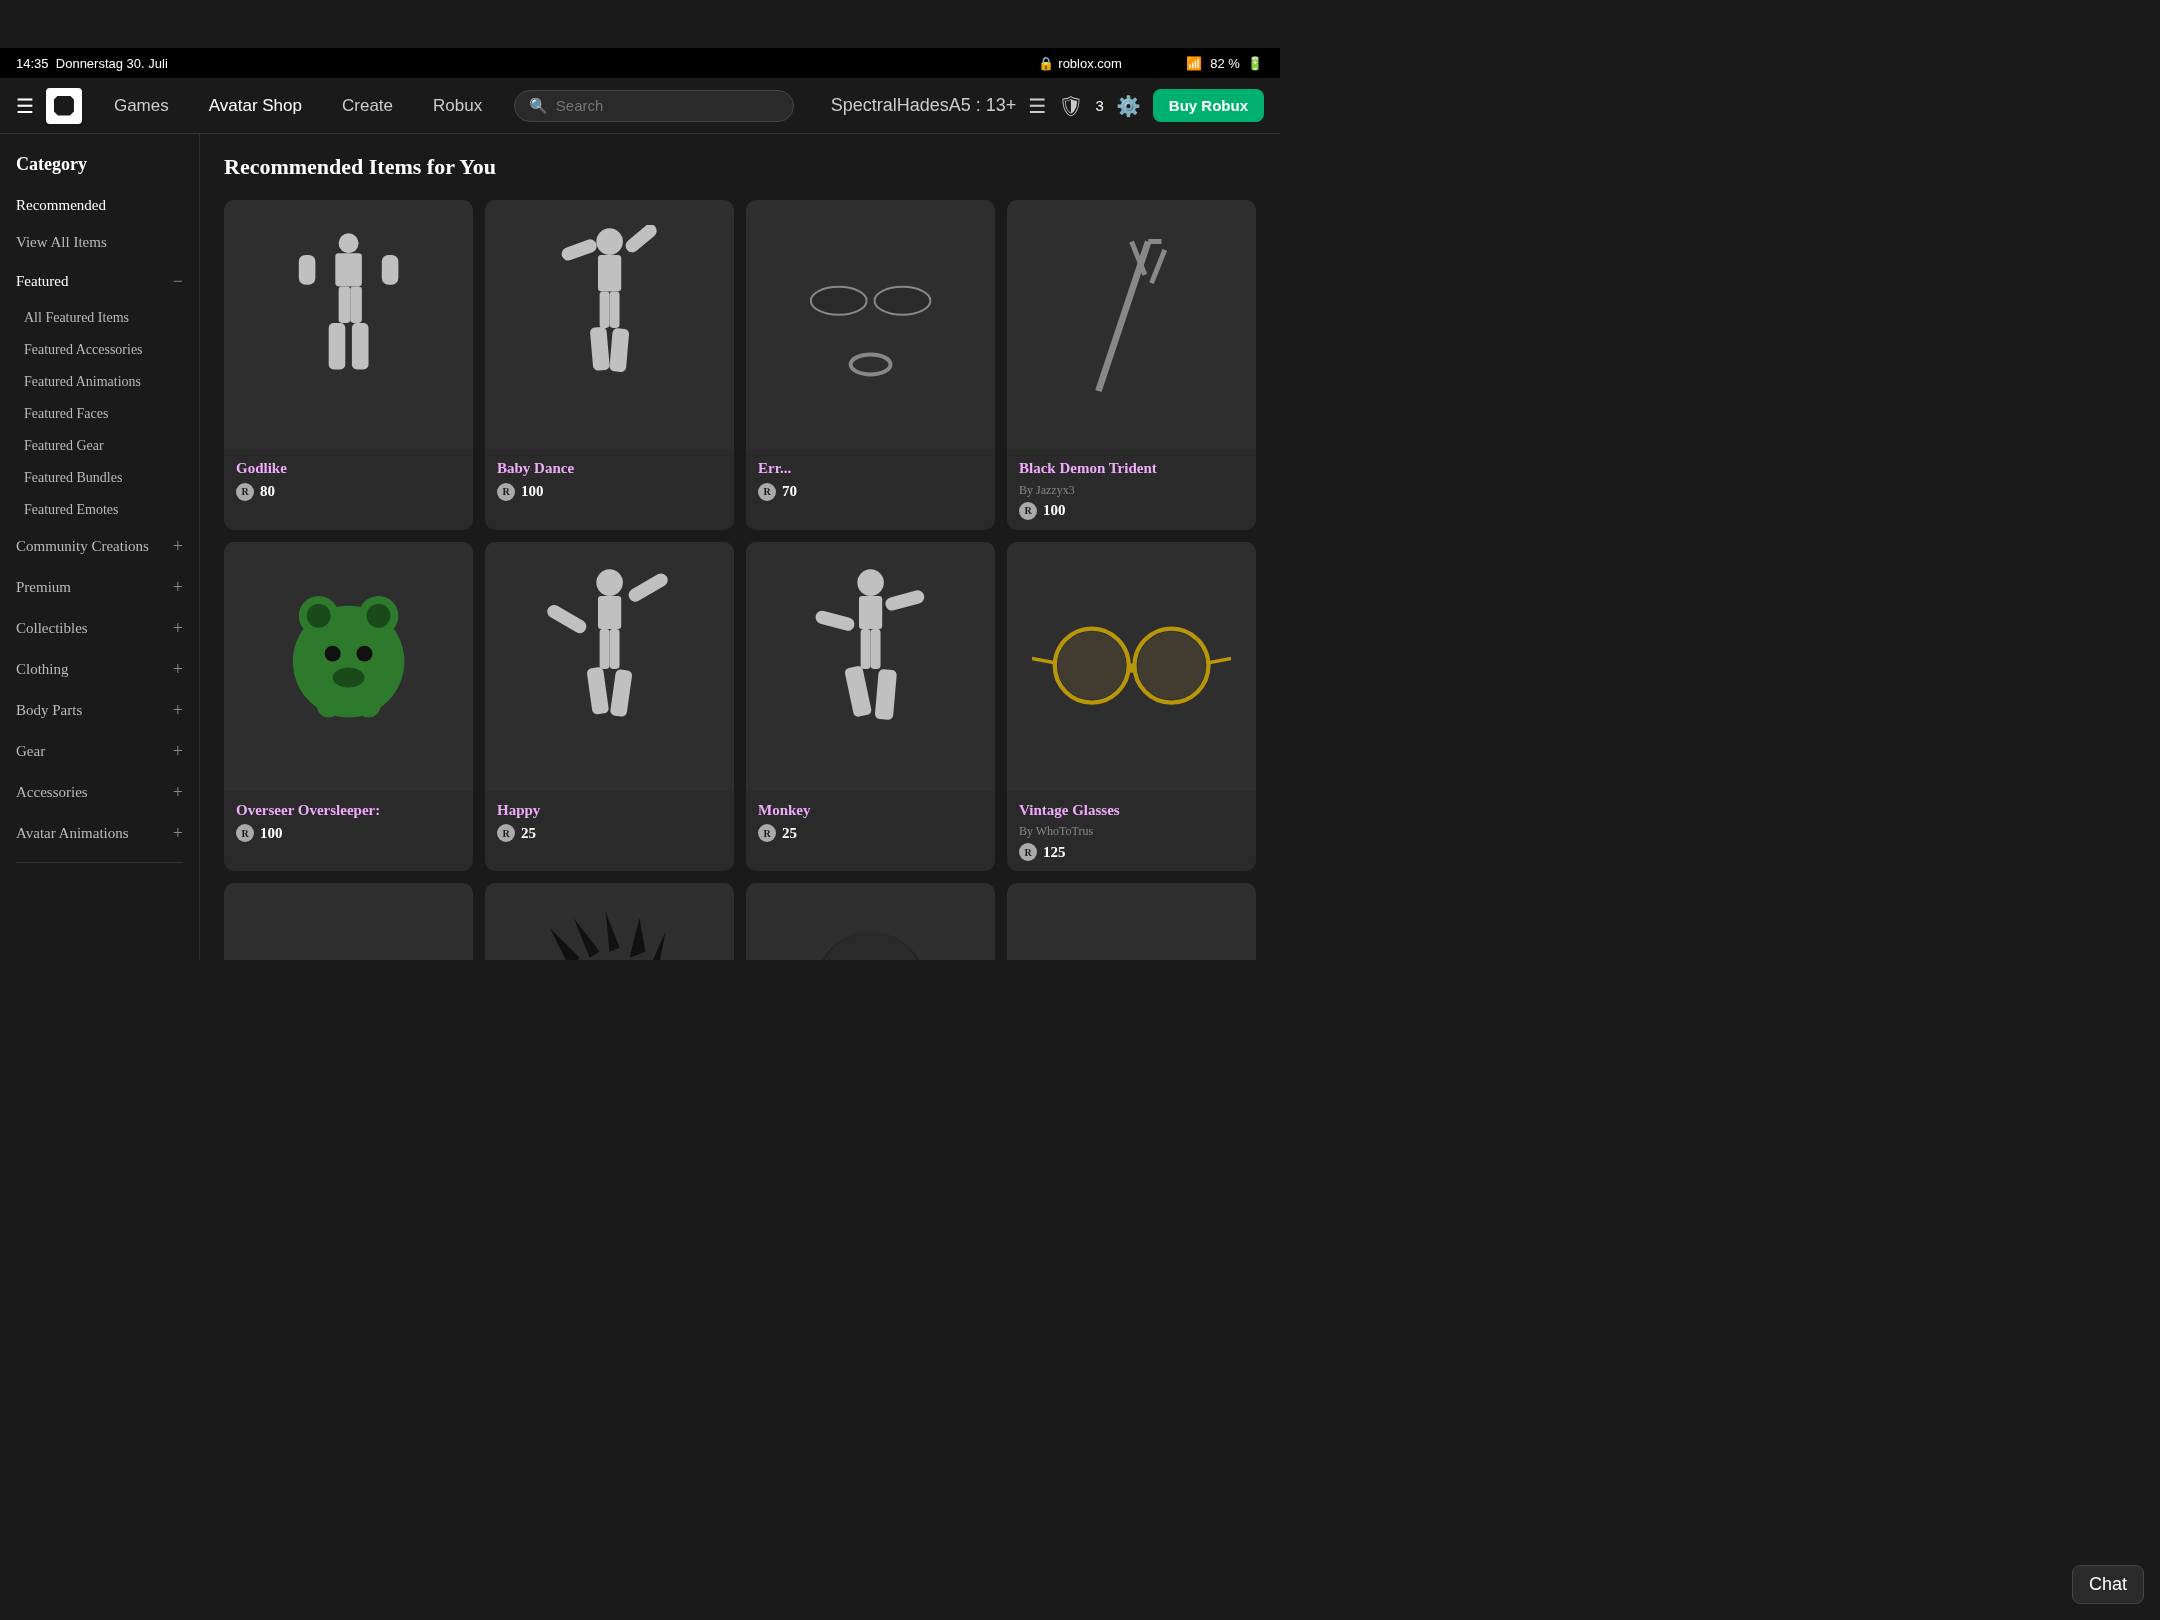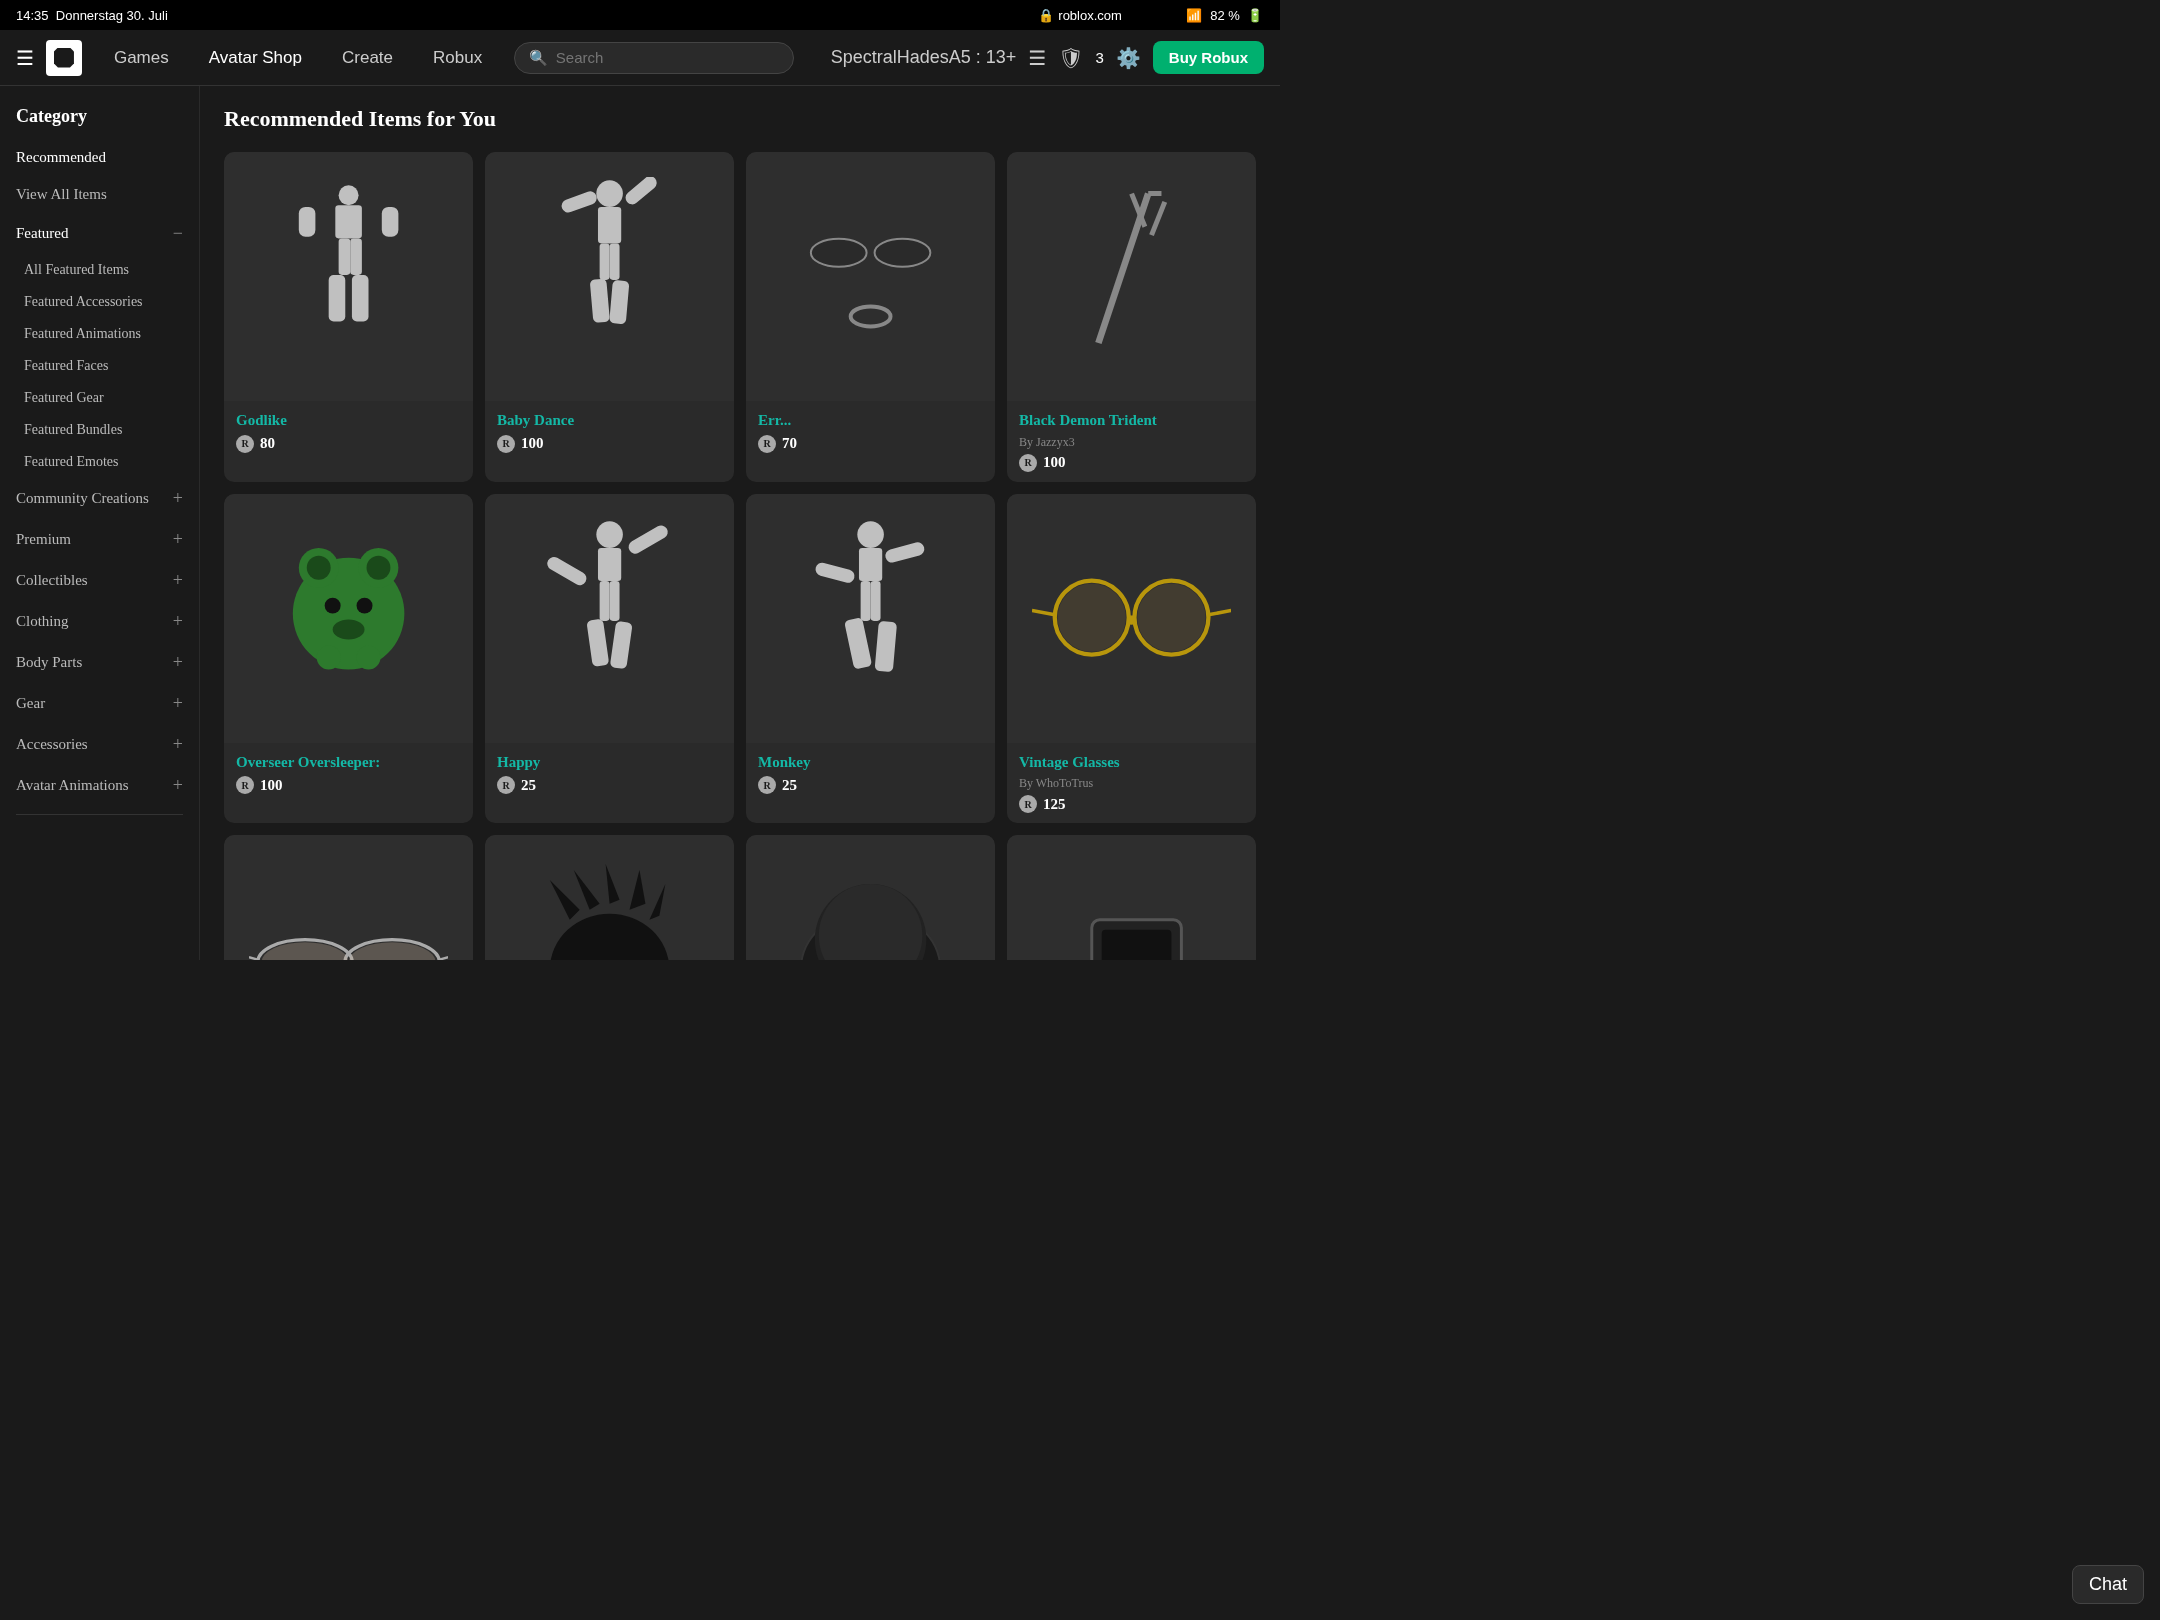--- a/index.html
+++ b/index.html
@@ -23,6 +23,7 @@
       padding: 4px 16px;
       font-size: 13px;
       height: 30px;
+      margin-top: 48px;
     }
     .status-bar-left { font-weight: 500; }
     .status-bar-center { position: absolute; left: 50%; transform: translateX(-50%); display: flex; align-items: center; gap: 4px; font-size: 13px; }

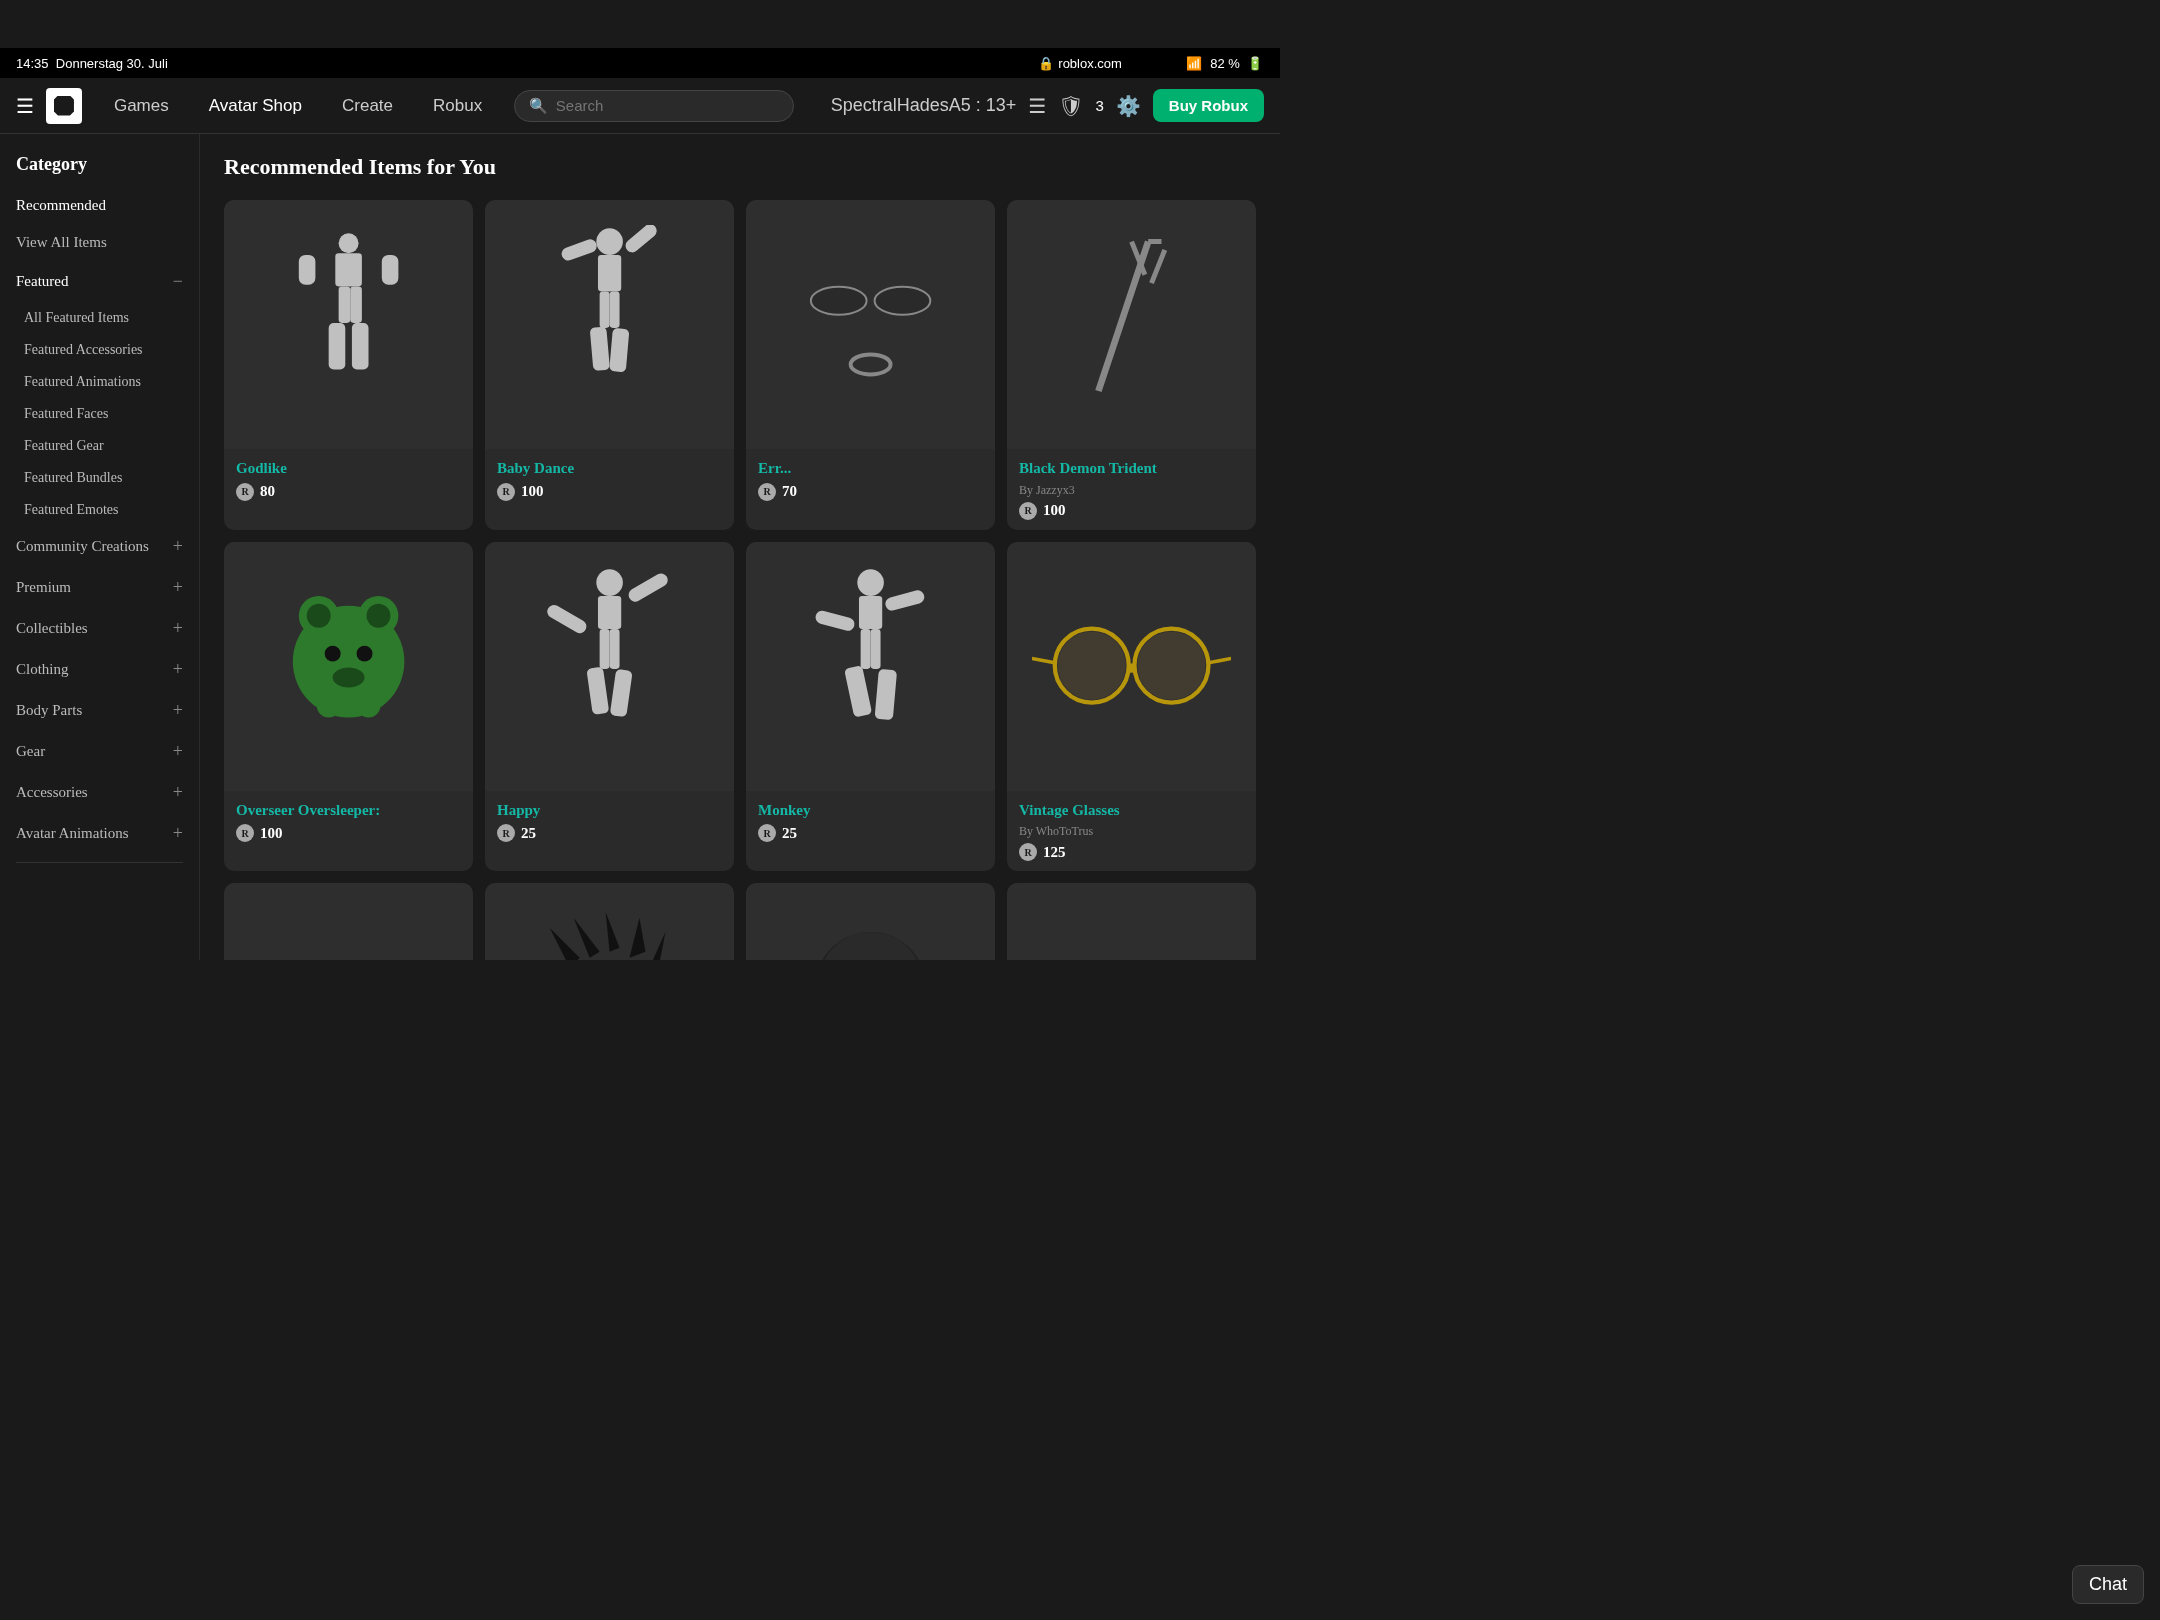--- a/index.html
+++ b/index.html
@@ -238,7 +238,7 @@
     .item-name {
       font-size: 15px;
       font-weight: 600;
-      color: #14b8a6;
+      color: #f0abfc;
       margin-bottom: 4px;
       line-height: 1.3;
     }

